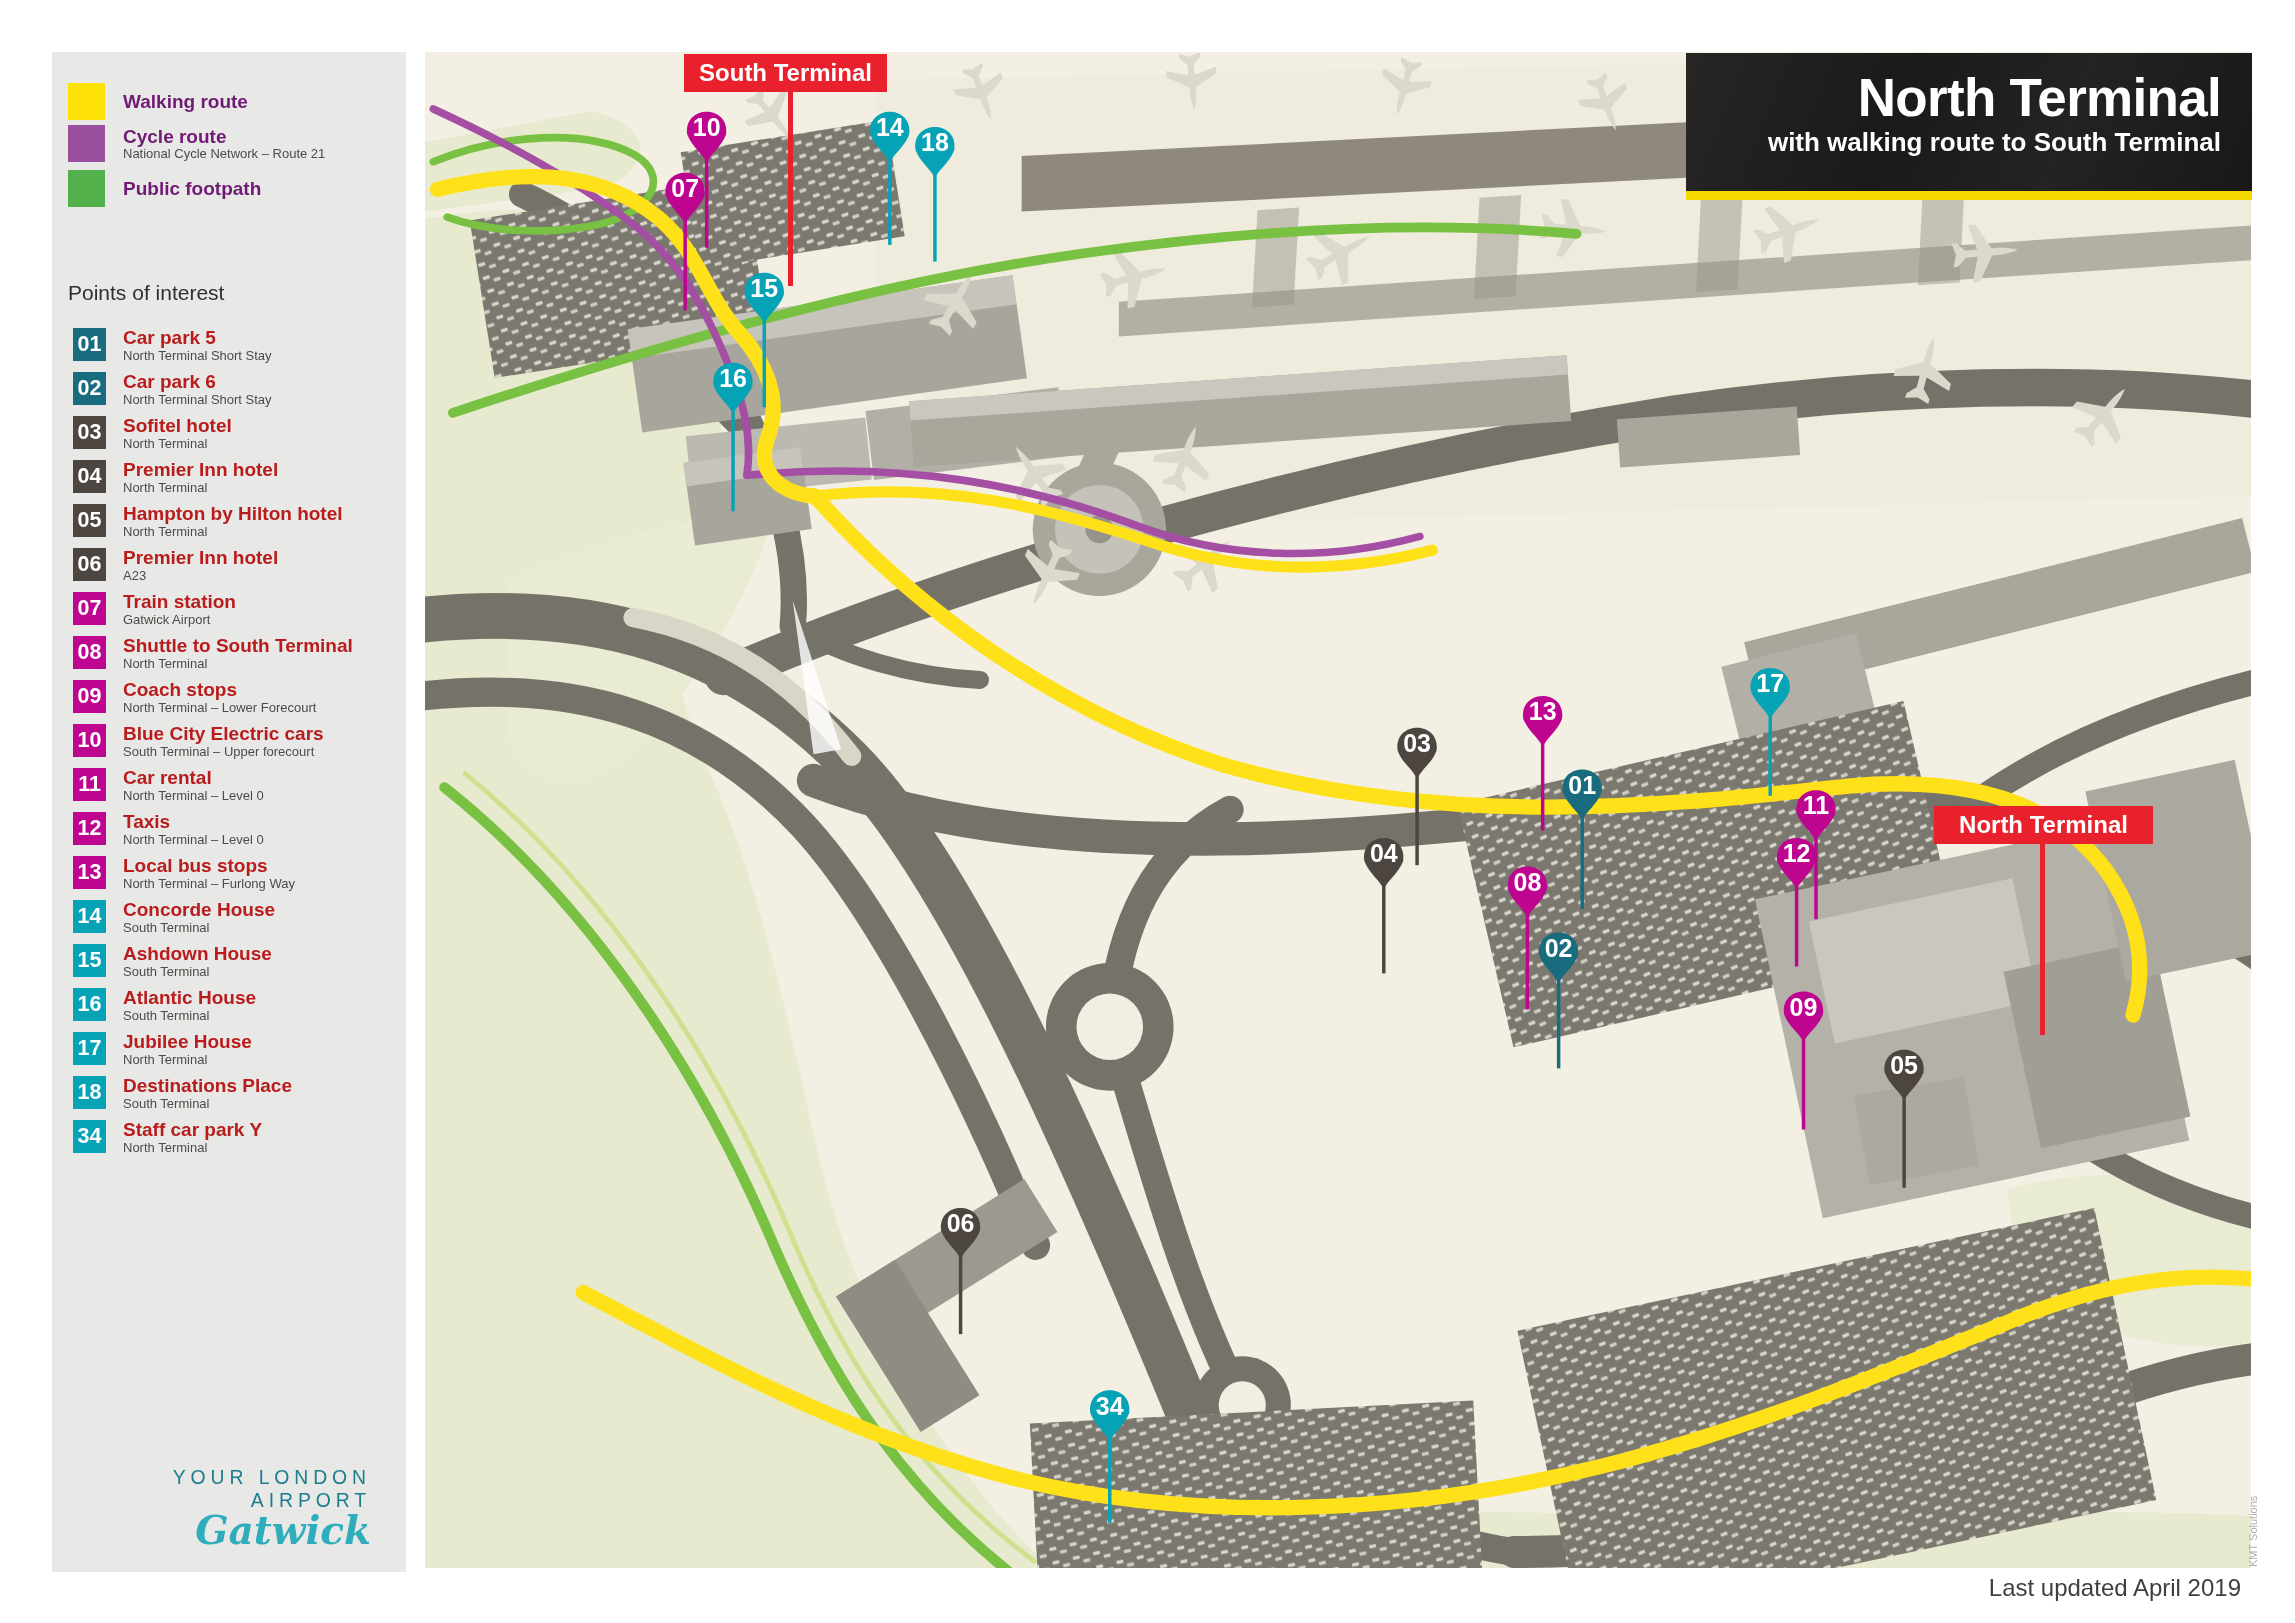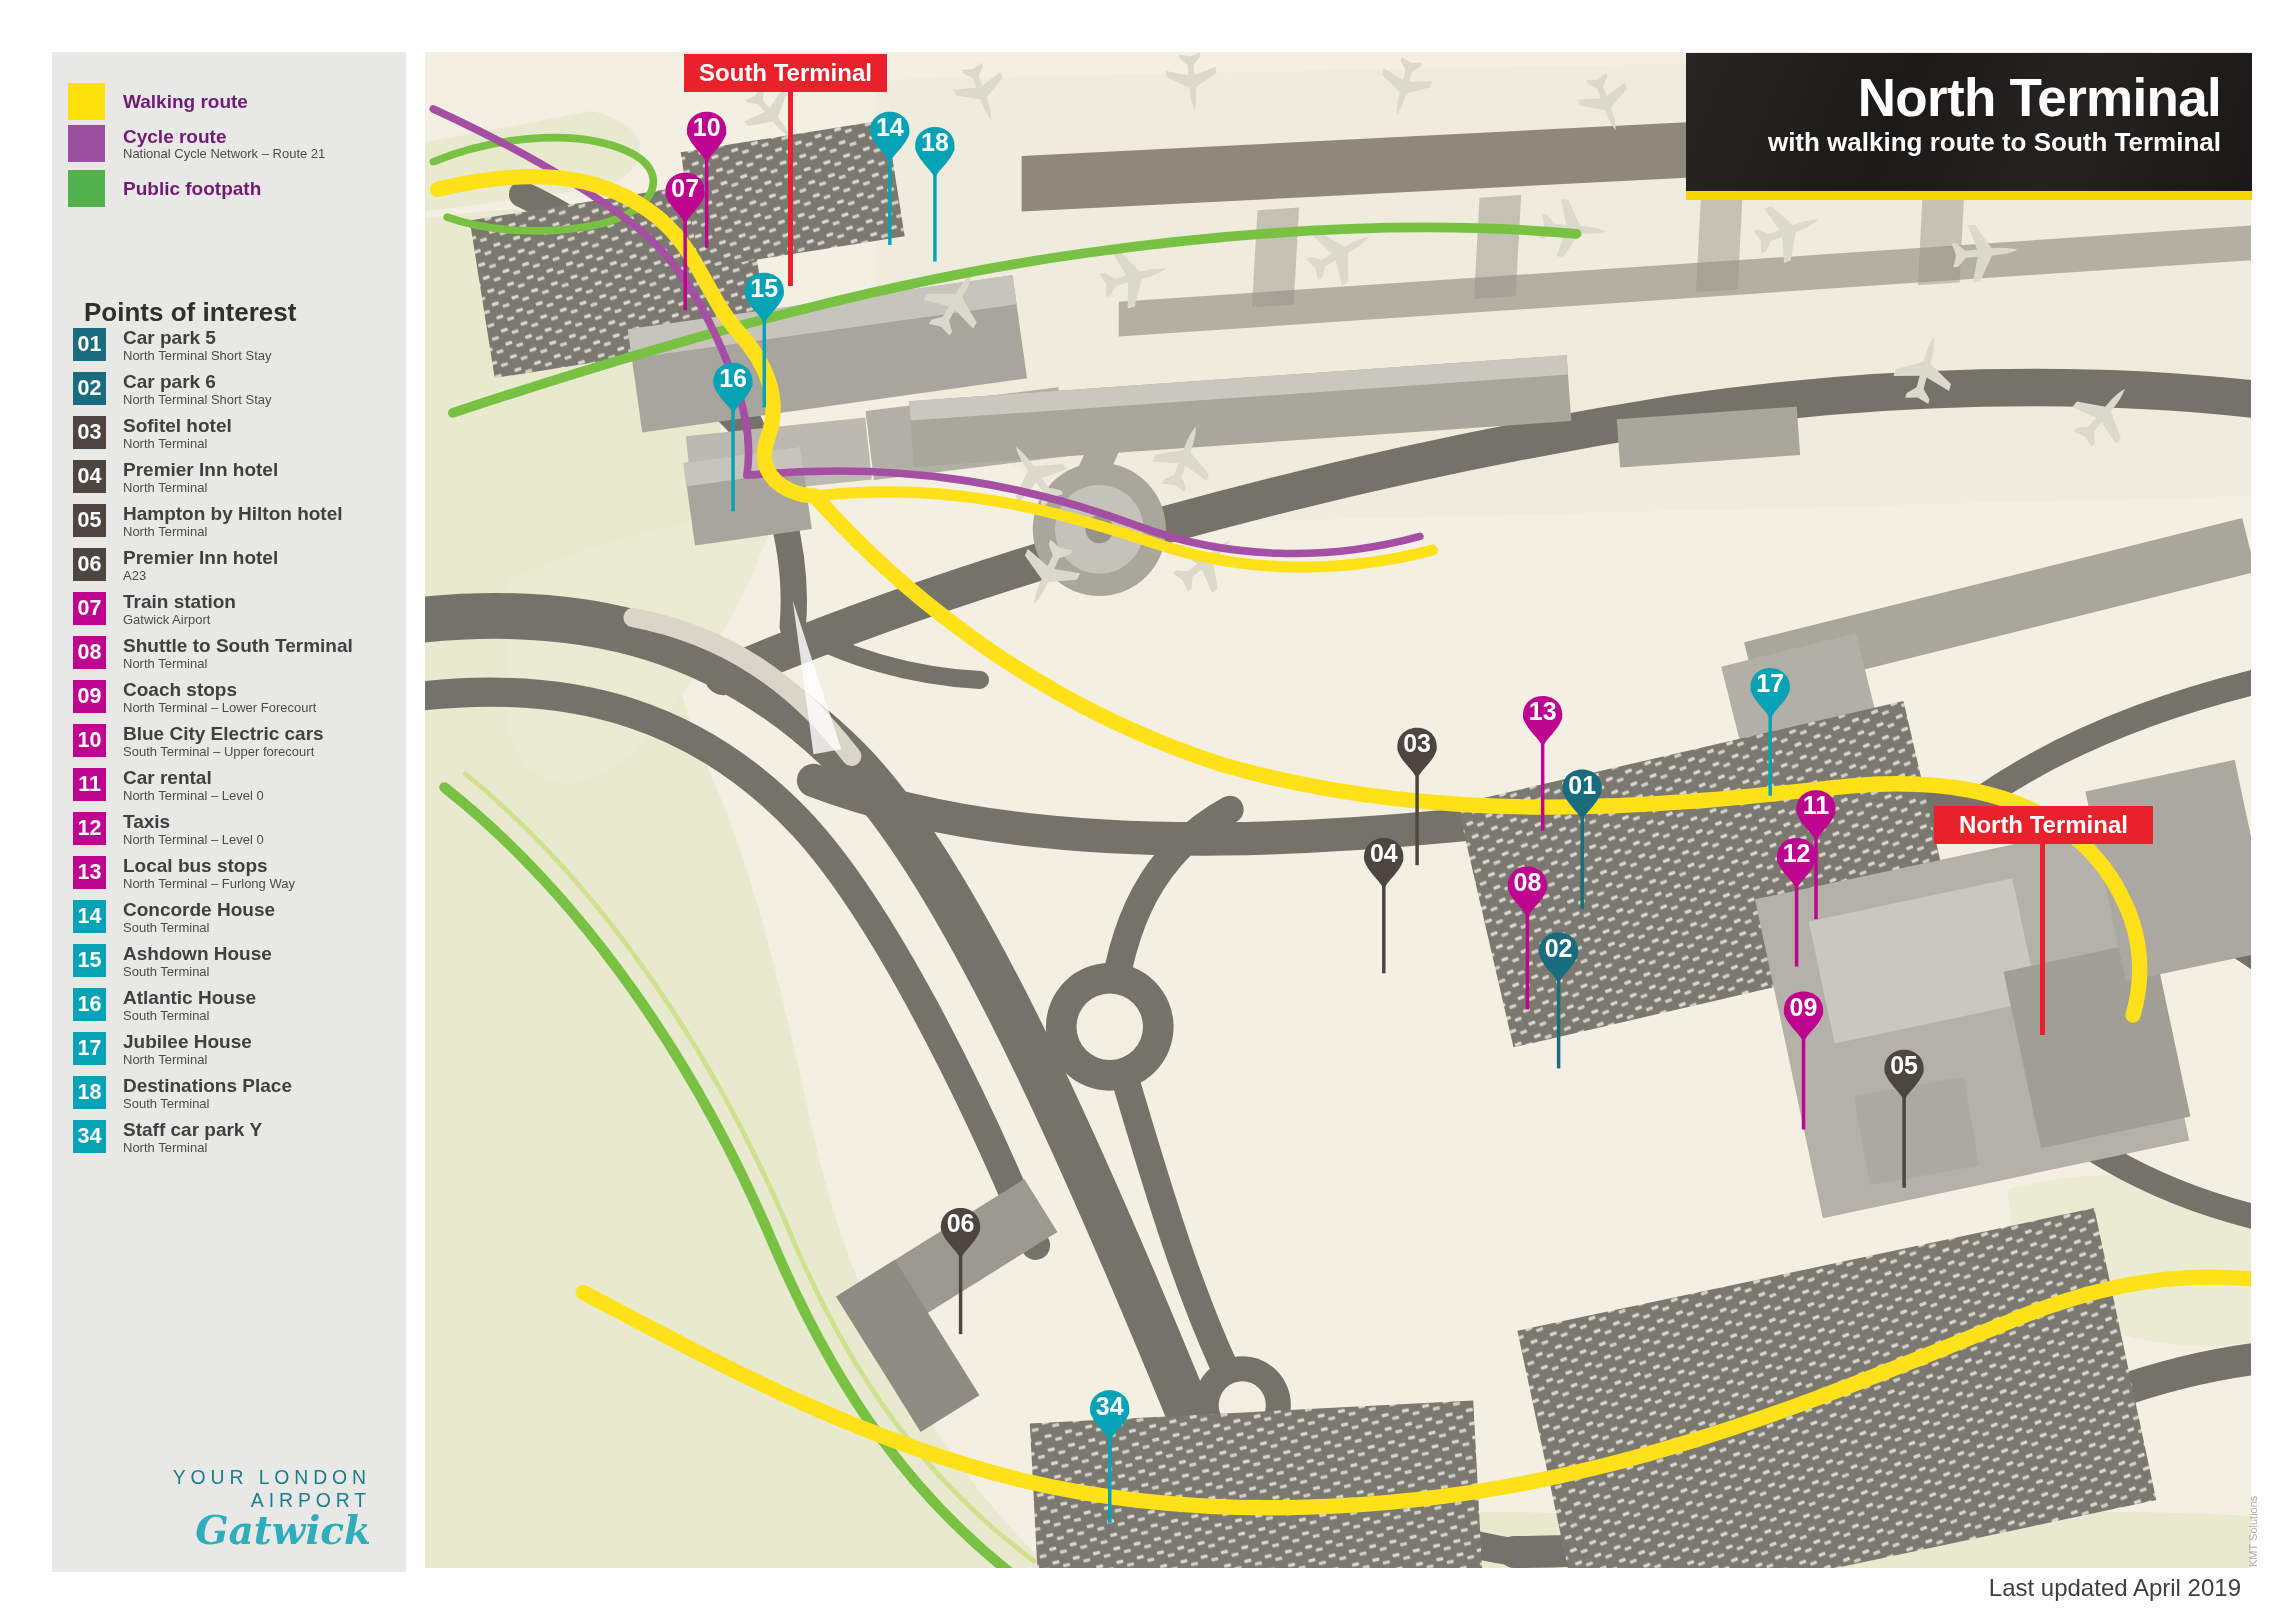--- a/index.html
+++ b/index.html
@@ -13,7 +13,7 @@
   .legend-label{position:absolute;left:71px;top:0;font-size:19px;font-weight:bold;color:#701a75;line-height:37px;}
   .legend-label.with-sub{line-height:21px;top:0.7px;}
   .legend-sub{position:absolute;left:71px;top:21px;font-size:13px;color:#4B4B49;line-height:16.7px;}
-  .poi-heading{position:absolute;left:16px;top:229px;font-size:26px;font-weight:bold;color:#2F2F2D;margin:16px;}
+  .poi-heading{position:absolute;left:16px;top:229px;font-size:21px;font-weight:normal;color:#2F2F2D;margin:0;}
   .poi-list{position:absolute;left:0;top:276px;width:100%;}
   .poi-item{position:relative;height:44px;}
   .poi-num{position:absolute;left:21px;top:0;width:33px;height:33px;color:#fff;font-size:21.5px;font-weight:bold;text-align:center;line-height:33px;}

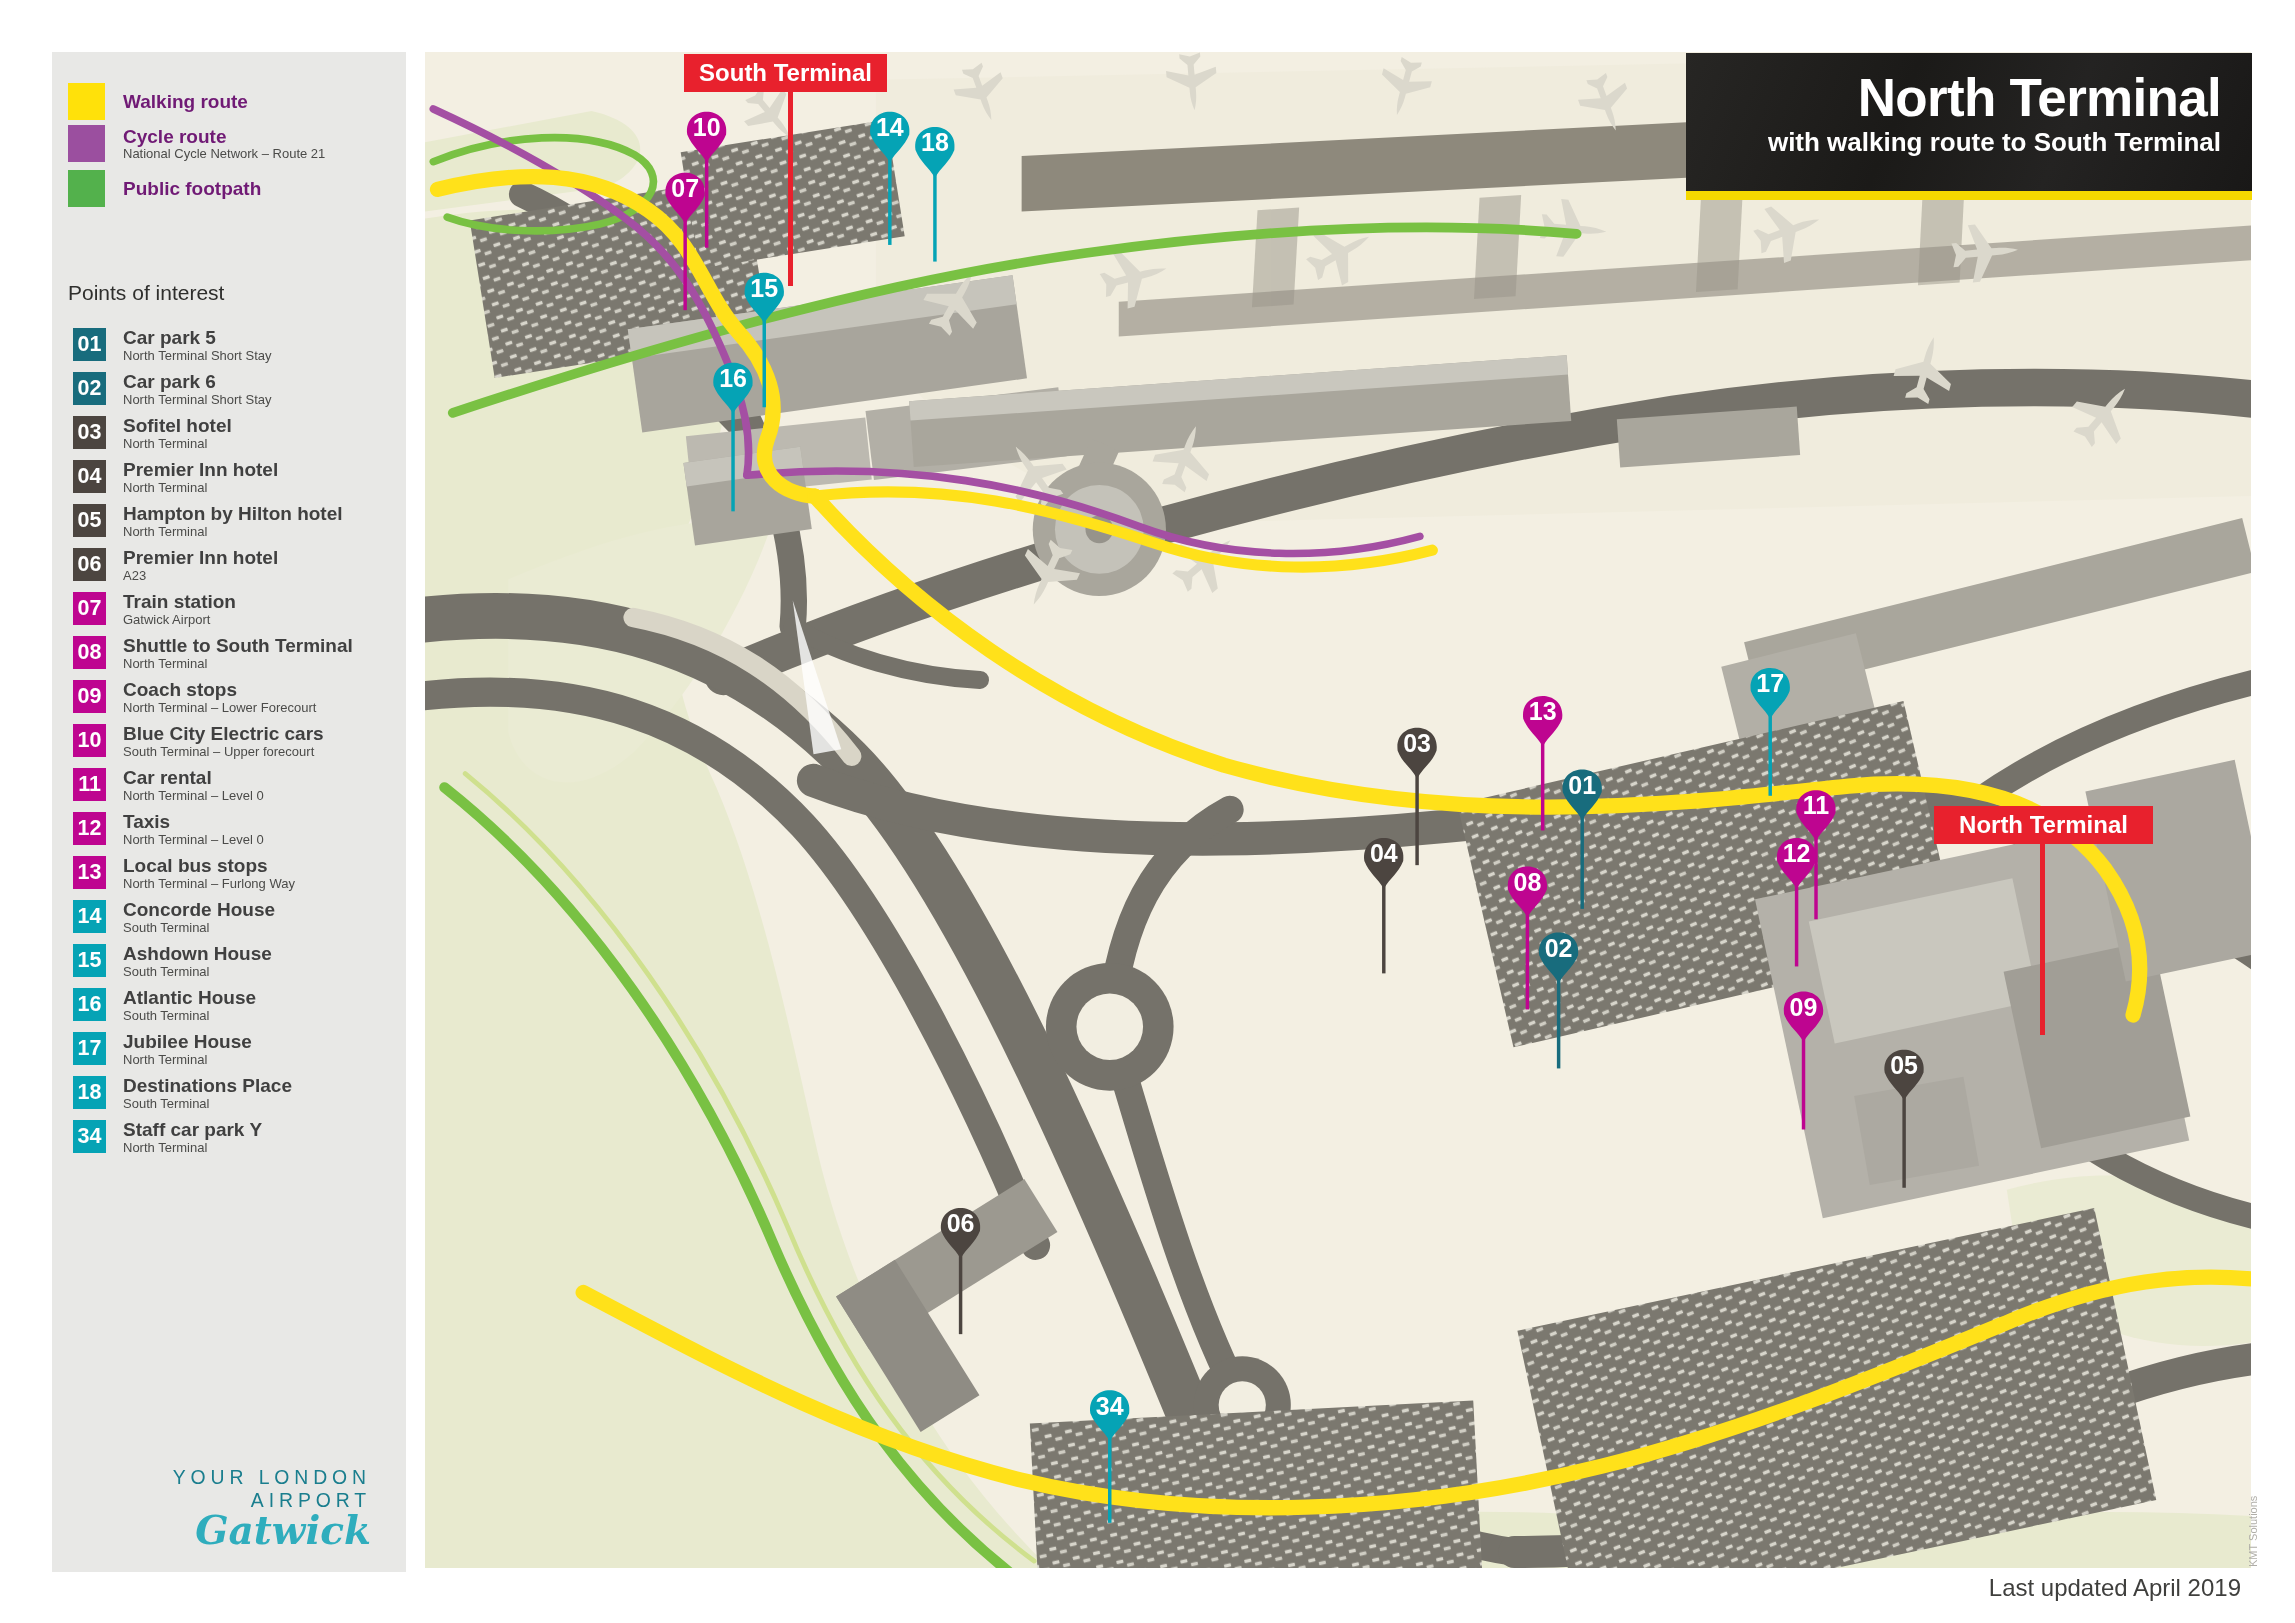--- a/index.html
+++ b/index.html
@@ -17,7 +17,7 @@
   .poi-list{position:absolute;left:0;top:276px;width:100%;}
   .poi-item{position:relative;height:44px;}
   .poi-num{position:absolute;left:21px;top:0;width:33px;height:33px;color:#fff;font-size:21.5px;font-weight:bold;text-align:center;line-height:33px;}
-  .poi-title{position:absolute;left:71px;top:-1.4px;font-size:19px;font-weight:bold;color:#404040;white-space:nowrap;}
+  .poi-title{position:absolute;left:71px;top:-1.4px;font-size:19px;font-weight:bold;color:#b91c1c;white-space:nowrap;}
   .poi-sub{position:absolute;left:71px;top:20px;font-size:13px;color:#4B4B49;white-space:nowrap;}
   .logo{position:absolute;right:35px;bottom:23.6px;text-align:right;}
   .logo-line1{font-size:19.4px;letter-spacing:4.9px;color:#1A7E8E;}

